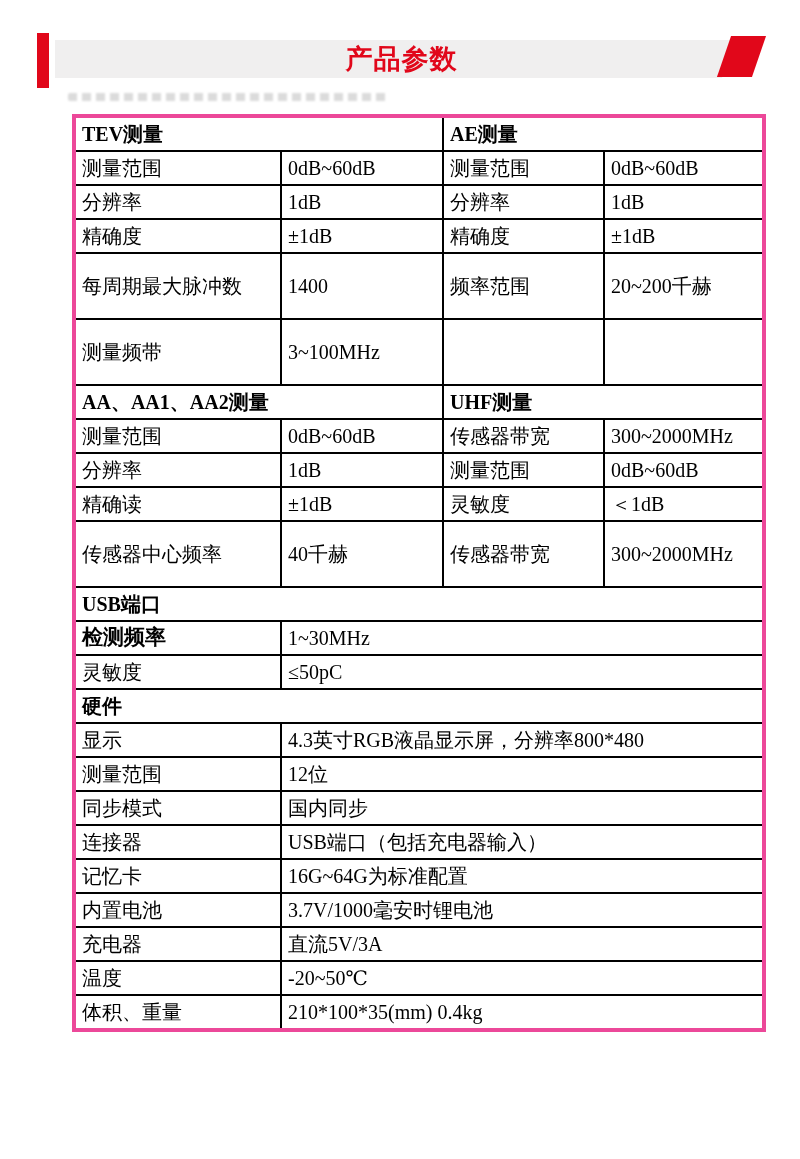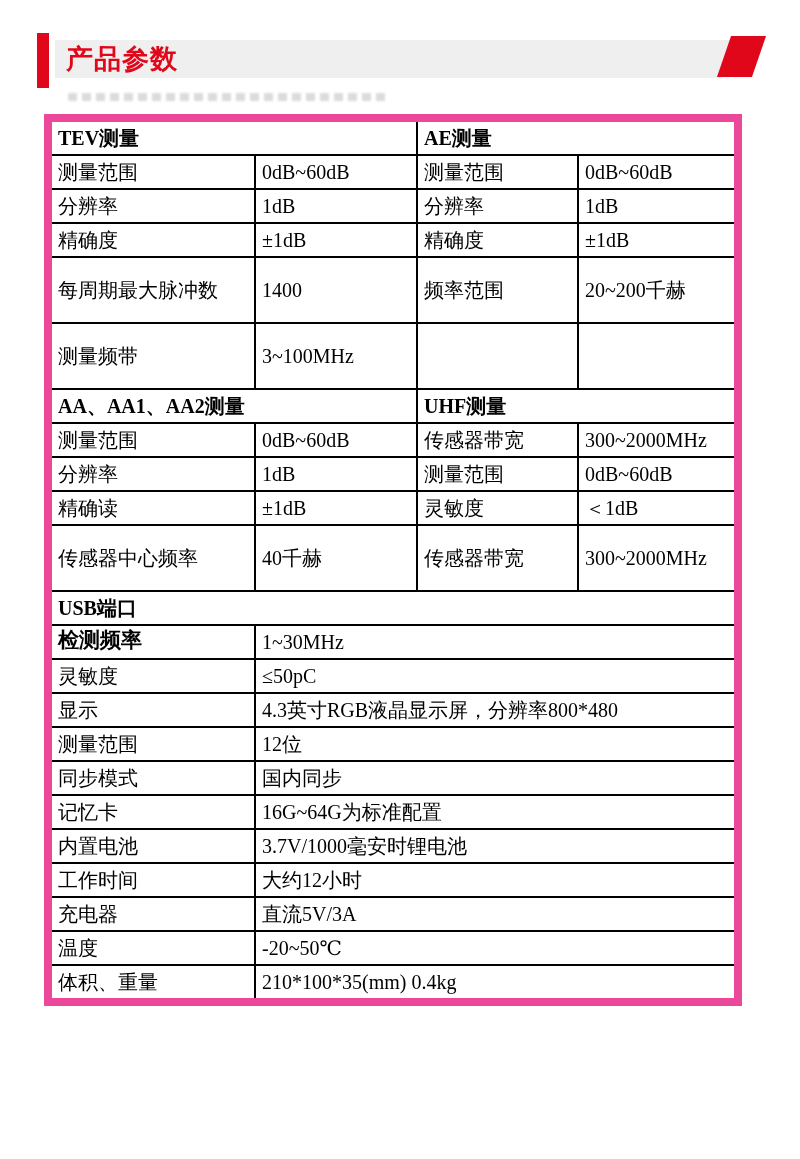--- a/index.html
+++ b/index.html
@@ -20,7 +20,7 @@
   .page-title {
     margin:0; padding-left:11px; line-height:38px;
     font-family:"Liberation Sans","DejaVu Sans",sans-serif;
-    font-weight:bold; font-size:27px; color:#e1071a; letter-spacing:1px;
+    font-weight:bold; font-size:27px; color:#e1071a; letter-spacing:1px;text-align:center;
   }
   .red-parallelogram {
     position:absolute; left:724px; top:36px; width:35px; height:41px;

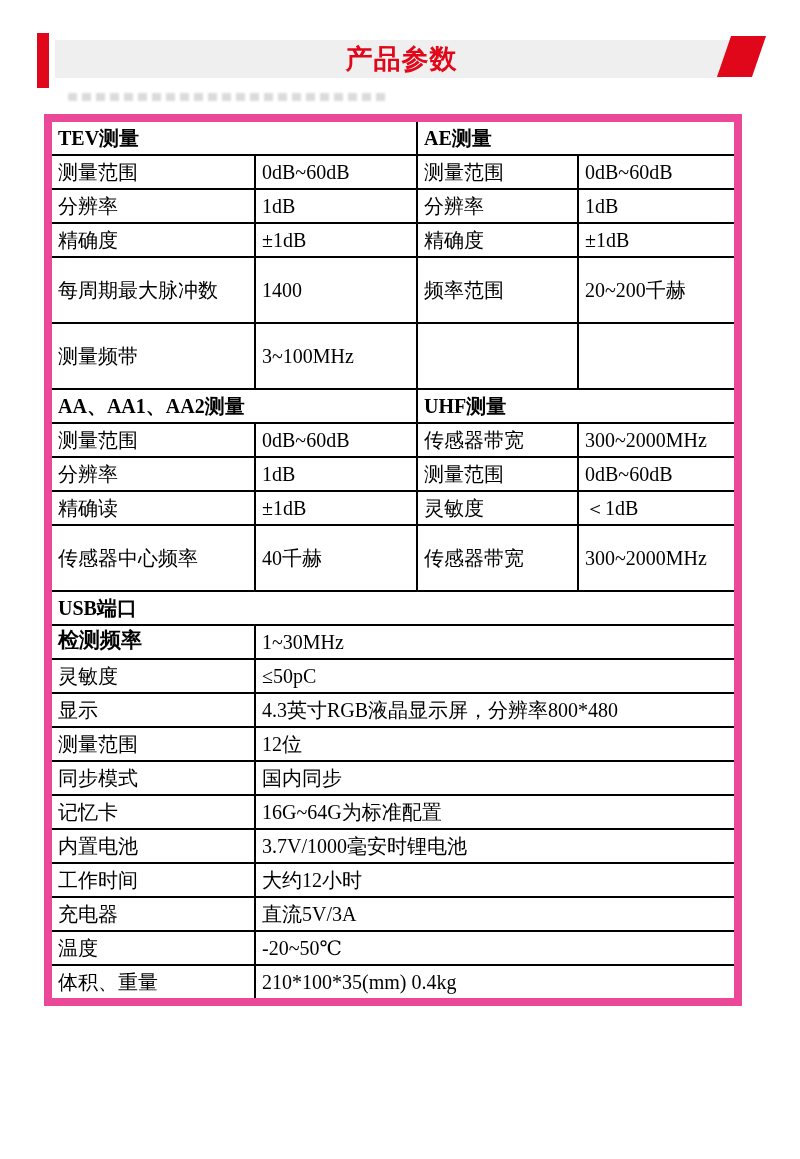--- a/index.html
+++ b/index.html
@@ -34,9 +34,9 @@
   }
   
   table.spec {
-    position:absolute; left:44px; top:114px;
+    position:absolute; left:72px; top:114px;
     border-collapse:collapse; table-layout:fixed; width:690px;
-    border:8px solid #ec4899;
+    border:4px solid #ec4899;
   }
   td {
     border:2px solid #000; padding:0 6px; height:32px;

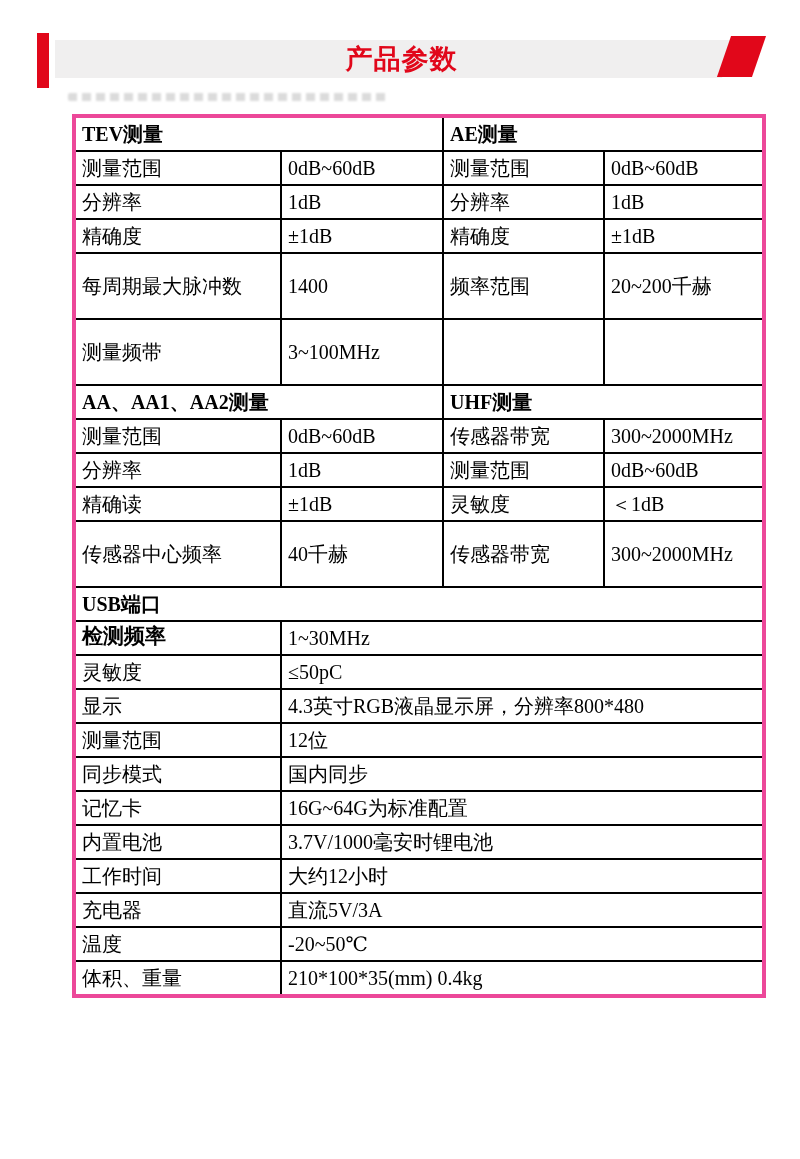--- a/index.html
+++ b/index.html
@@ -46,7 +46,7 @@
   tr.tall td { height:64px; }
   td.section { font-weight:bold; }
   td.label_alt {
-    font-family:Liberation Mono, monospace;
+    font-family:Liberation Serif, serif;
     font-weight:bold; font-size:21px;
   }
 </style>

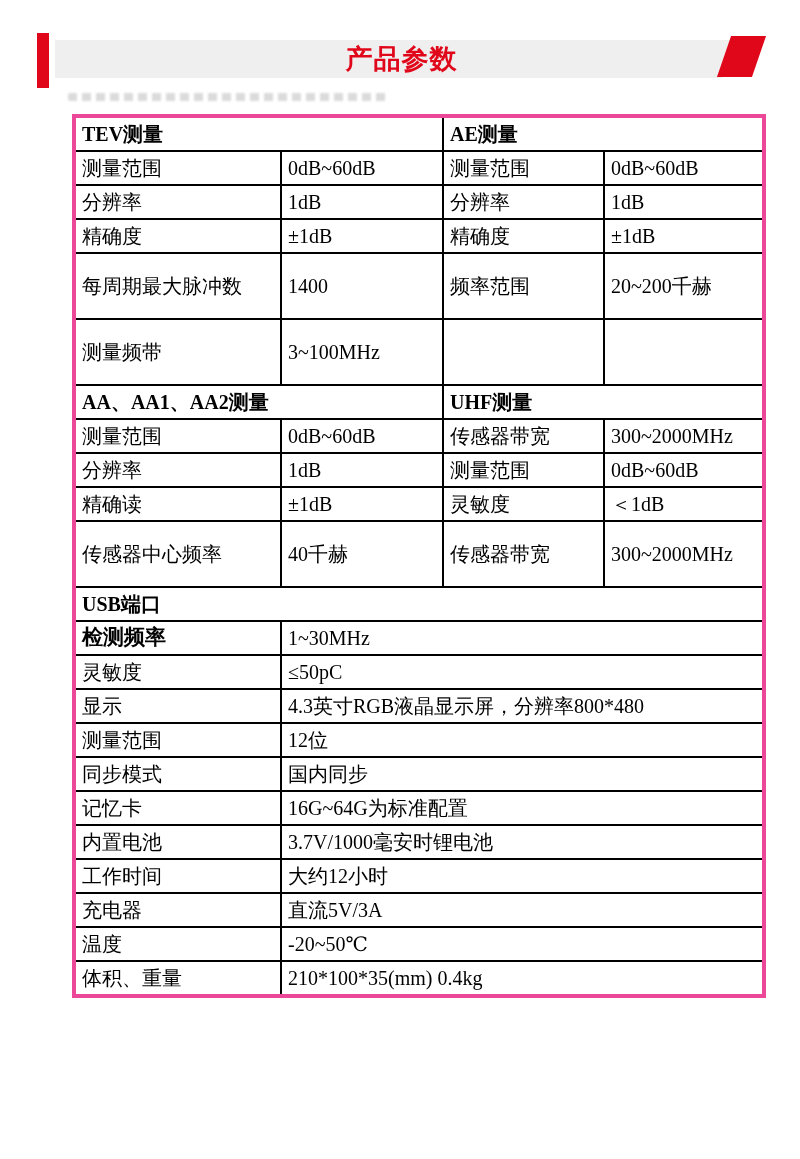--- a/index.html
+++ b/index.html
@@ -142,6 +142,9 @@
         <td colspan="3" class="value">≤50pC</td>
       </tr>
       <tr>
+        <td colspan="4" class="section">硬件</td>
+      </tr>
+      <tr>
         <td class="label">显示</td>
         <td colspan="3" class="value">4.3英寸RGB液晶显示屏，分辨率800*480</td>
       </tr>

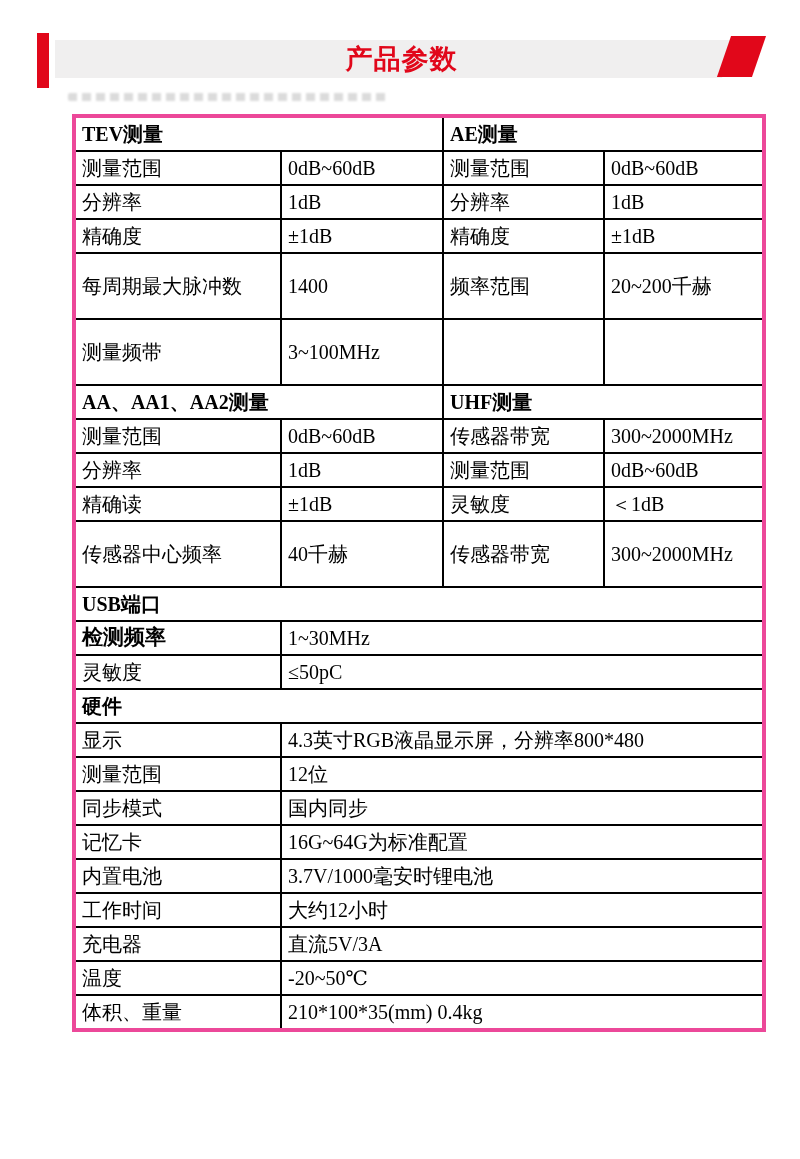--- a/index.html
+++ b/index.html
@@ -157,6 +157,10 @@
         <td colspan="3" class="value">国内同步</td>
       </tr>
       <tr>
+        <td class="label">连接器</td>
+        <td colspan="3" class="value">USB端口（包括充电器输入）</td>
+      </tr>
+      <tr>
         <td class="label">记忆卡</td>
         <td colspan="3" class="value">16G~64G为标准配置</td>
       </tr>

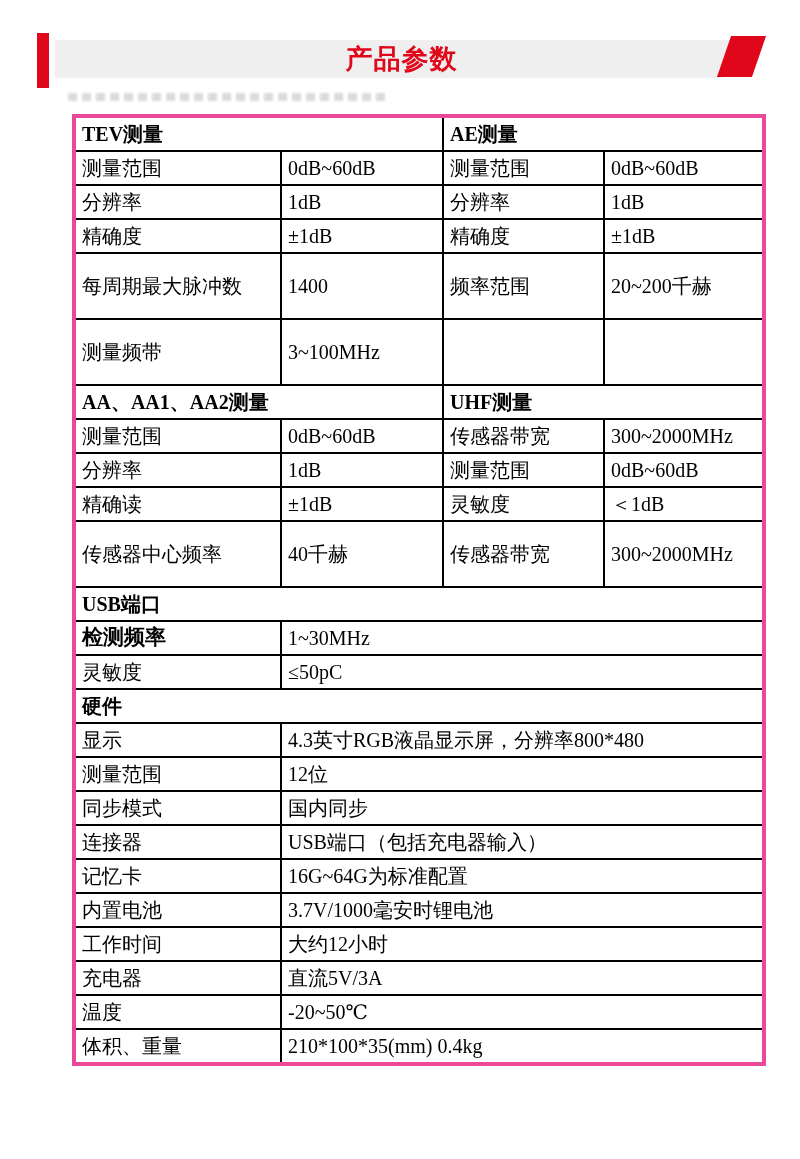--- a/index.html
+++ b/index.html
@@ -169,10 +169,6 @@
         <td colspan="3" class="value">3.7V/1000毫安时锂电池</td>
       </tr>
       <tr>
-        <td class="label">工作时间</td>
-        <td colspan="3" class="value">大约12小时</td>
-      </tr>
-      <tr>
         <td class="label">充电器</td>
         <td colspan="3" class="value">直流5V/3A</td>
       </tr>

